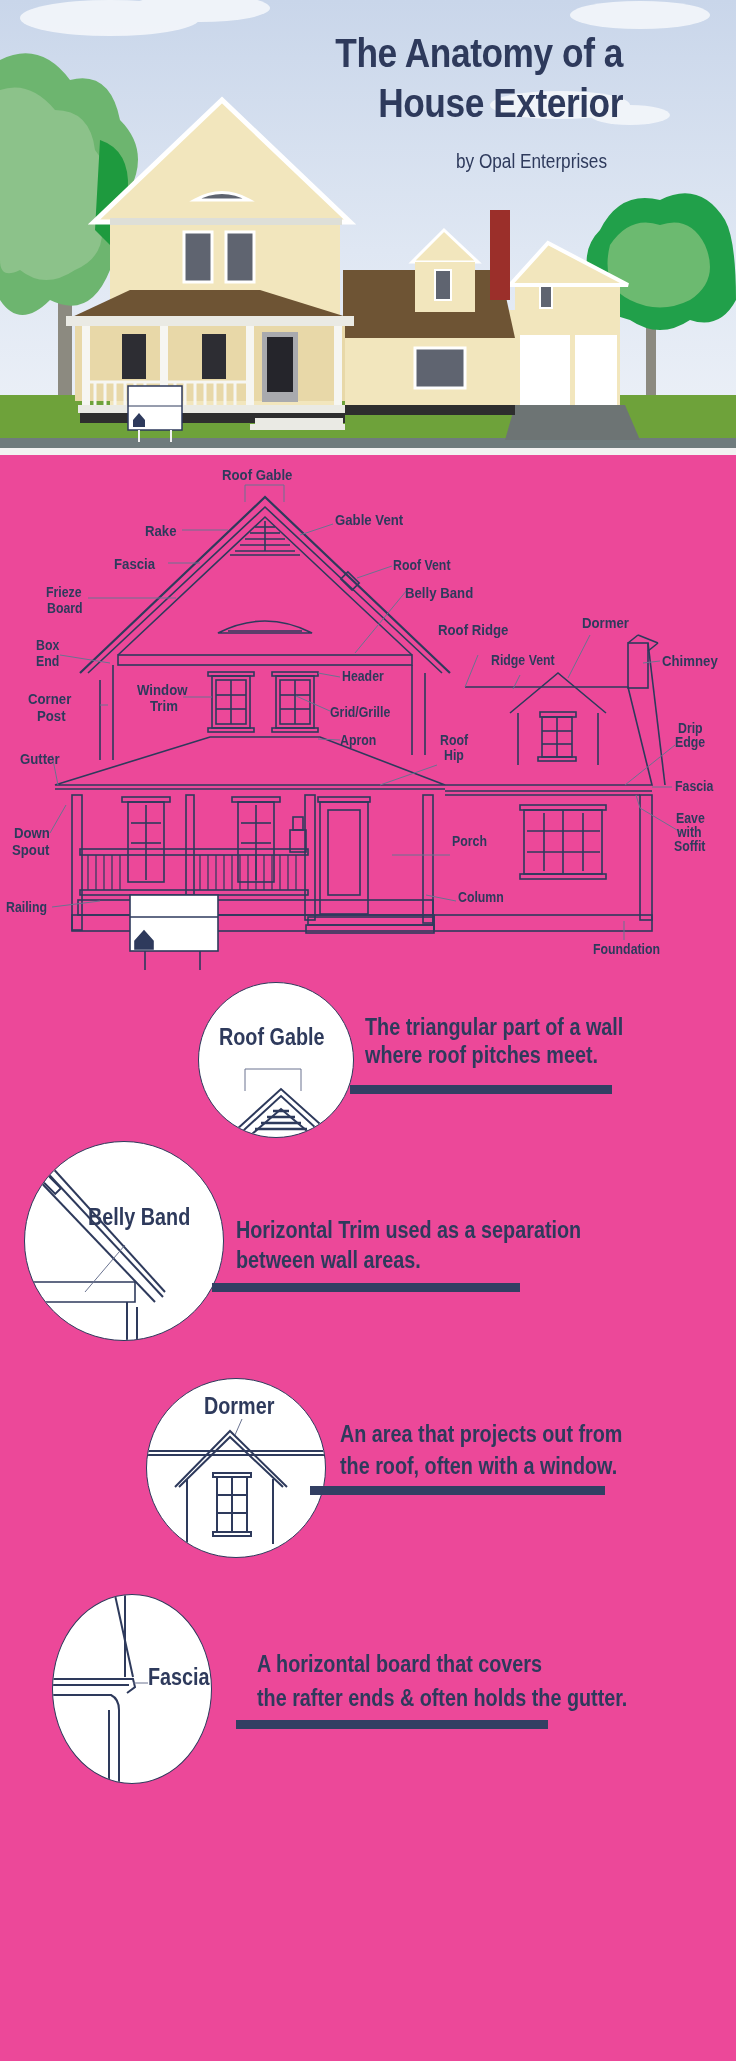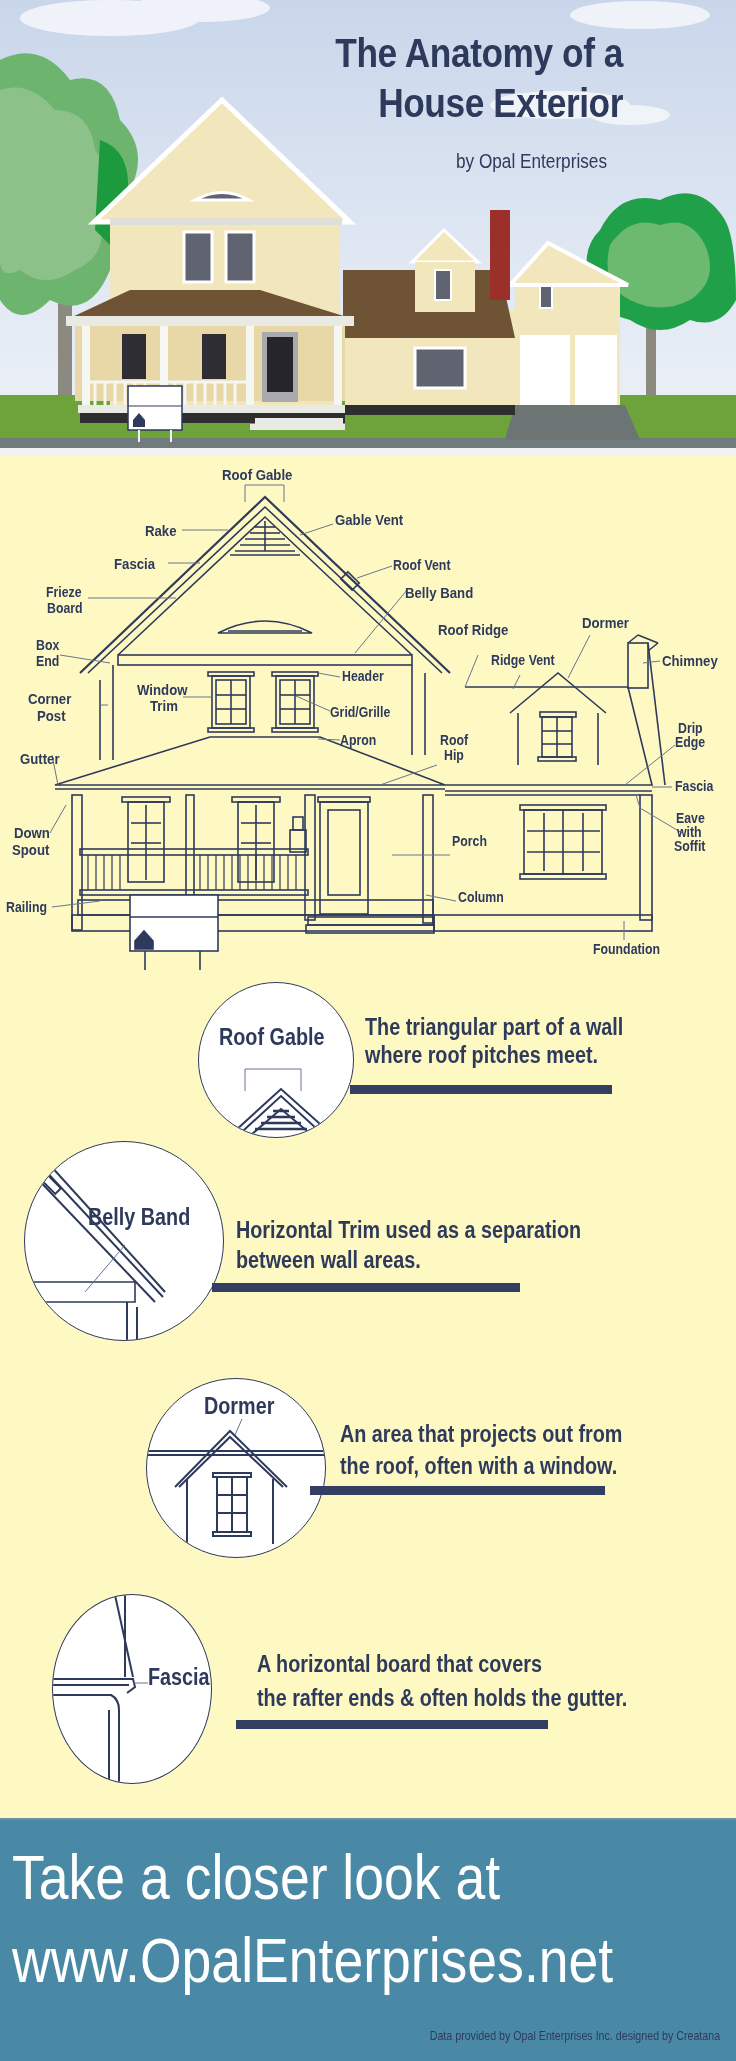--- a/index.html
+++ b/index.html
@@ -5,7 +5,7 @@
   * { box-sizing: border-box; margin: 0; padding: 0; }
   html, body { width: 736px; background: #ffffff; }
   body { font-family: "Liberation Sans", "DejaVu Sans", sans-serif; color: #2e3a5c; }
-  .page { position: relative; width: 736px; height: 2061px; overflow: hidden; background: #fef9c3; }
+  .page { position: relative; width: 736px; height: 2061px; overflow: hidden; background: #ec4899; }
 
   
   .hero { position: absolute; left: 0; top: 0; width: 736px; height: 455px; overflow: hidden;

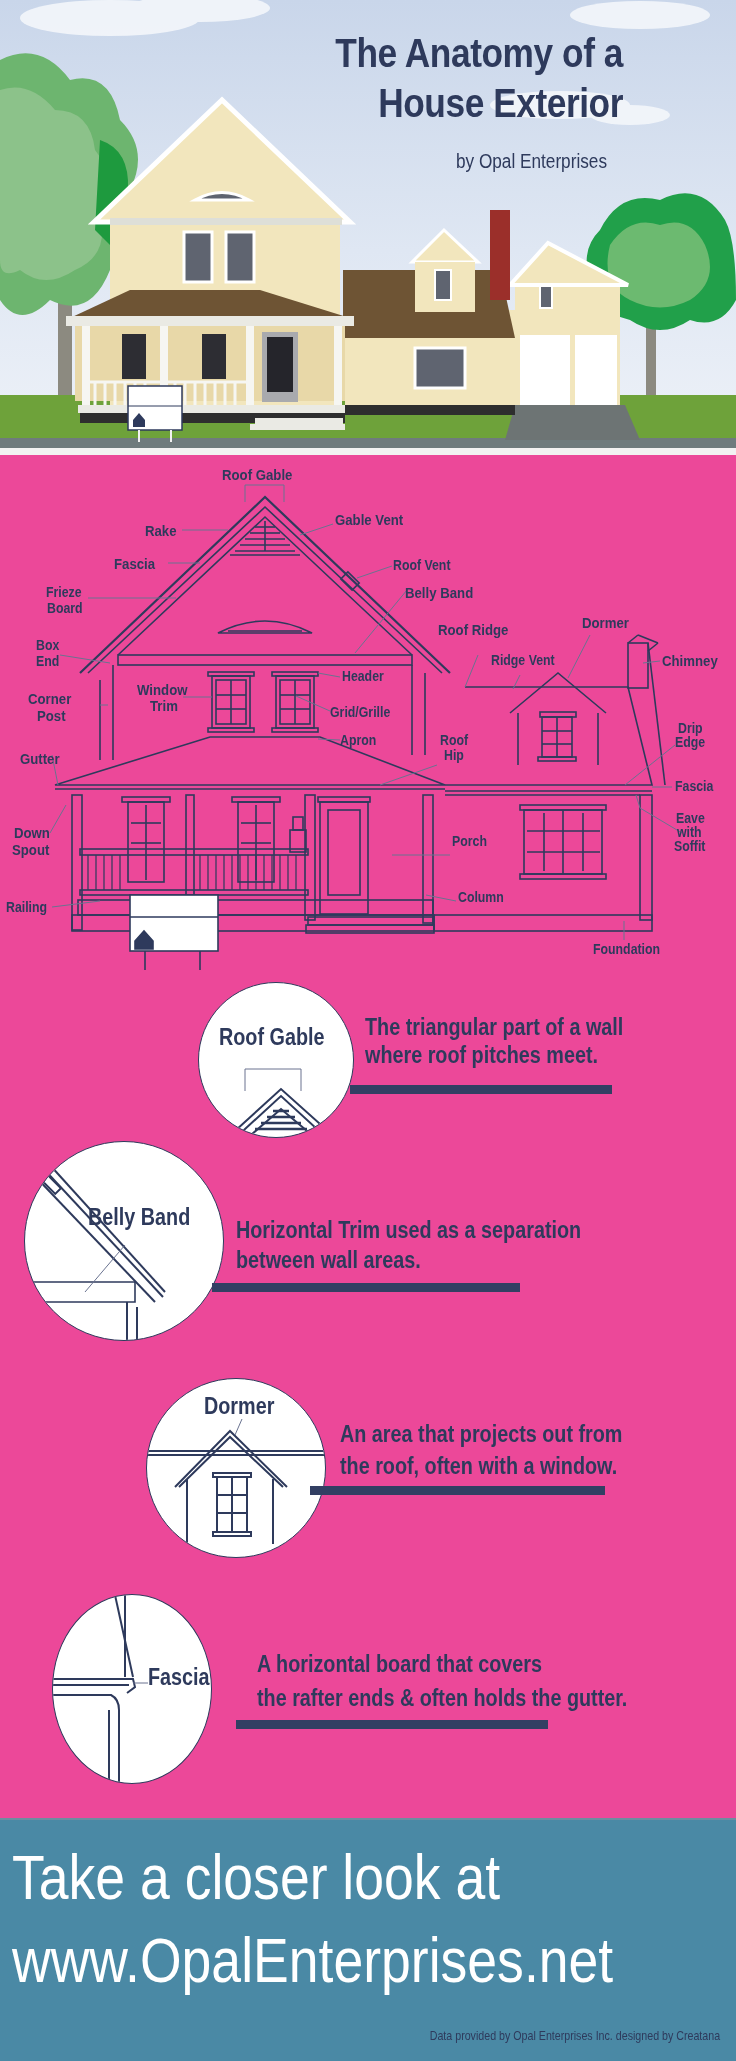--- a/index.html
+++ b/index.html
@@ -444,11 +444,6 @@
     <div class="bar" style="left:236px; top:1720px; width:312px;"></div>
   </div>
 
-  <footer class="footer">
-    <div class="cta1">Take a closer look at</div>
-    <div class="cta2">www.OpalEnterprises.net</div>
-    <div class="credit">Data provided by Opal Enterprises Inc. designed by Creatana</div>
-  </footer>
 
 </div>
 

